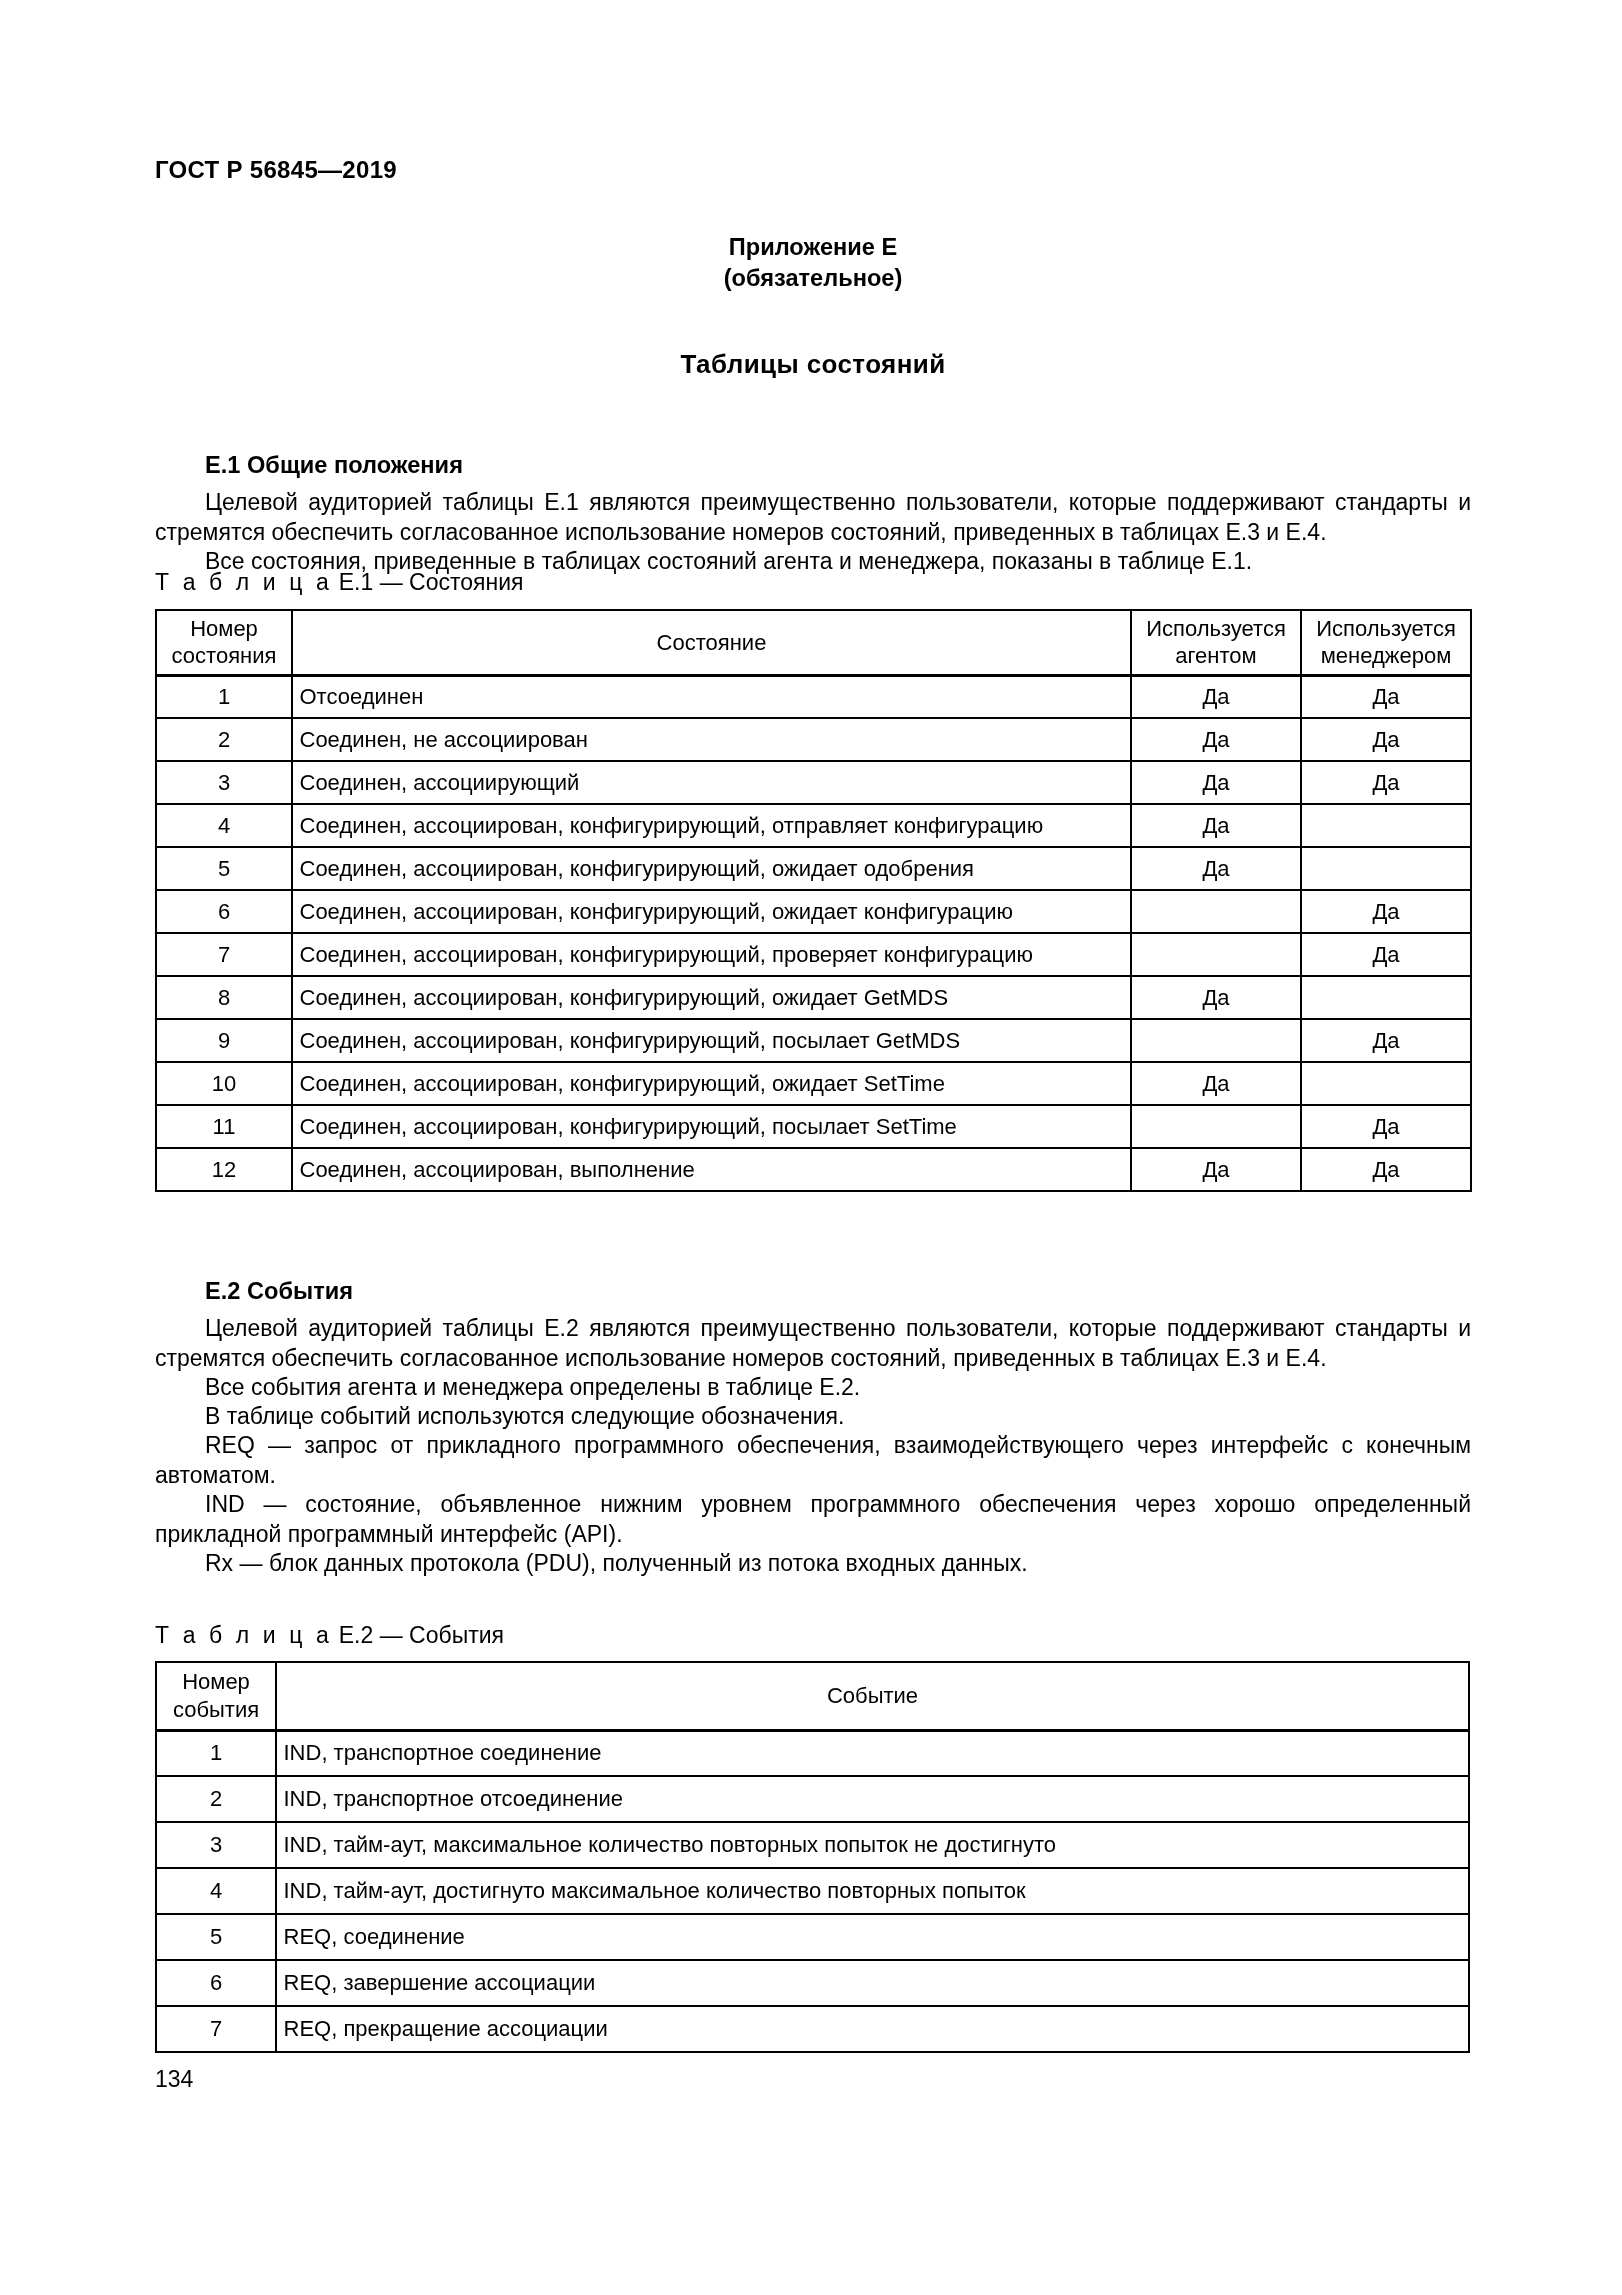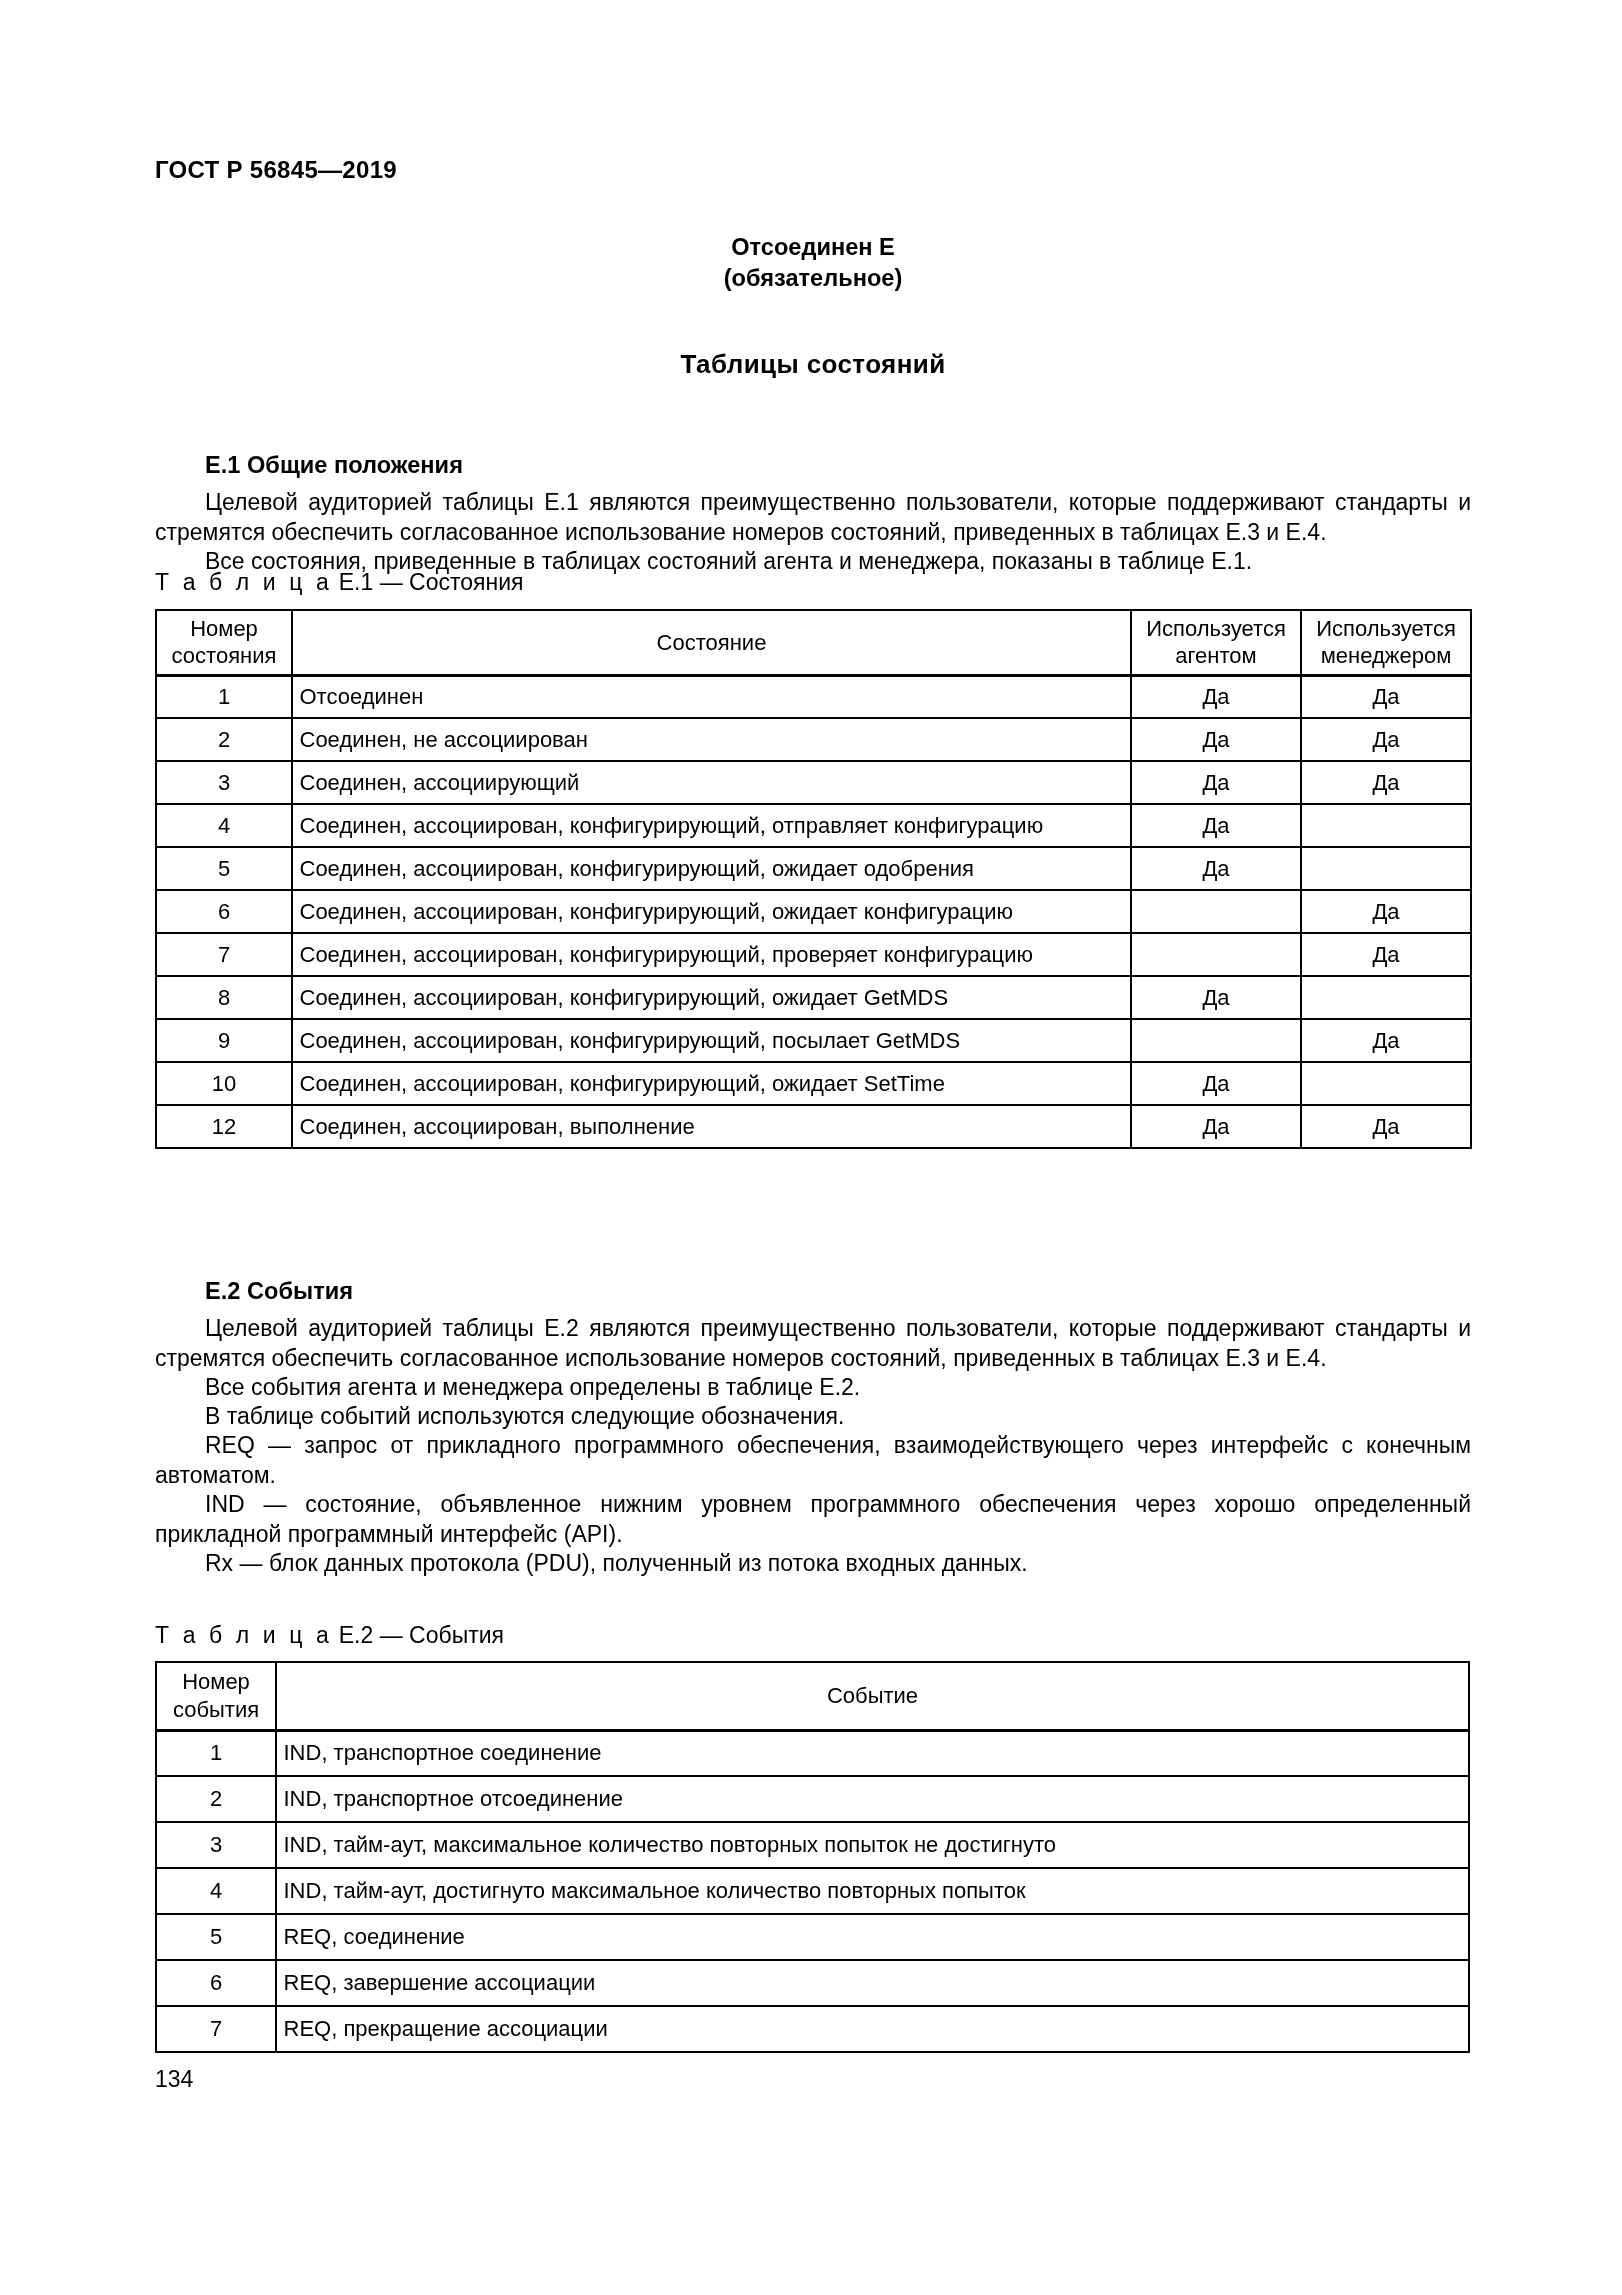--- a/index.html
+++ b/index.html
@@ -142,7 +142,7 @@
   <div class="running-head">ГОСТ Р 56845—2019</div>
 
   <div class="annex-block">
-    <span class="annex-line">Отсоединен Е</span>
+    <span class="annex-line">Приложение Е</span>
     <span class="annex-line">(обязательное)</span>
   </div>
 

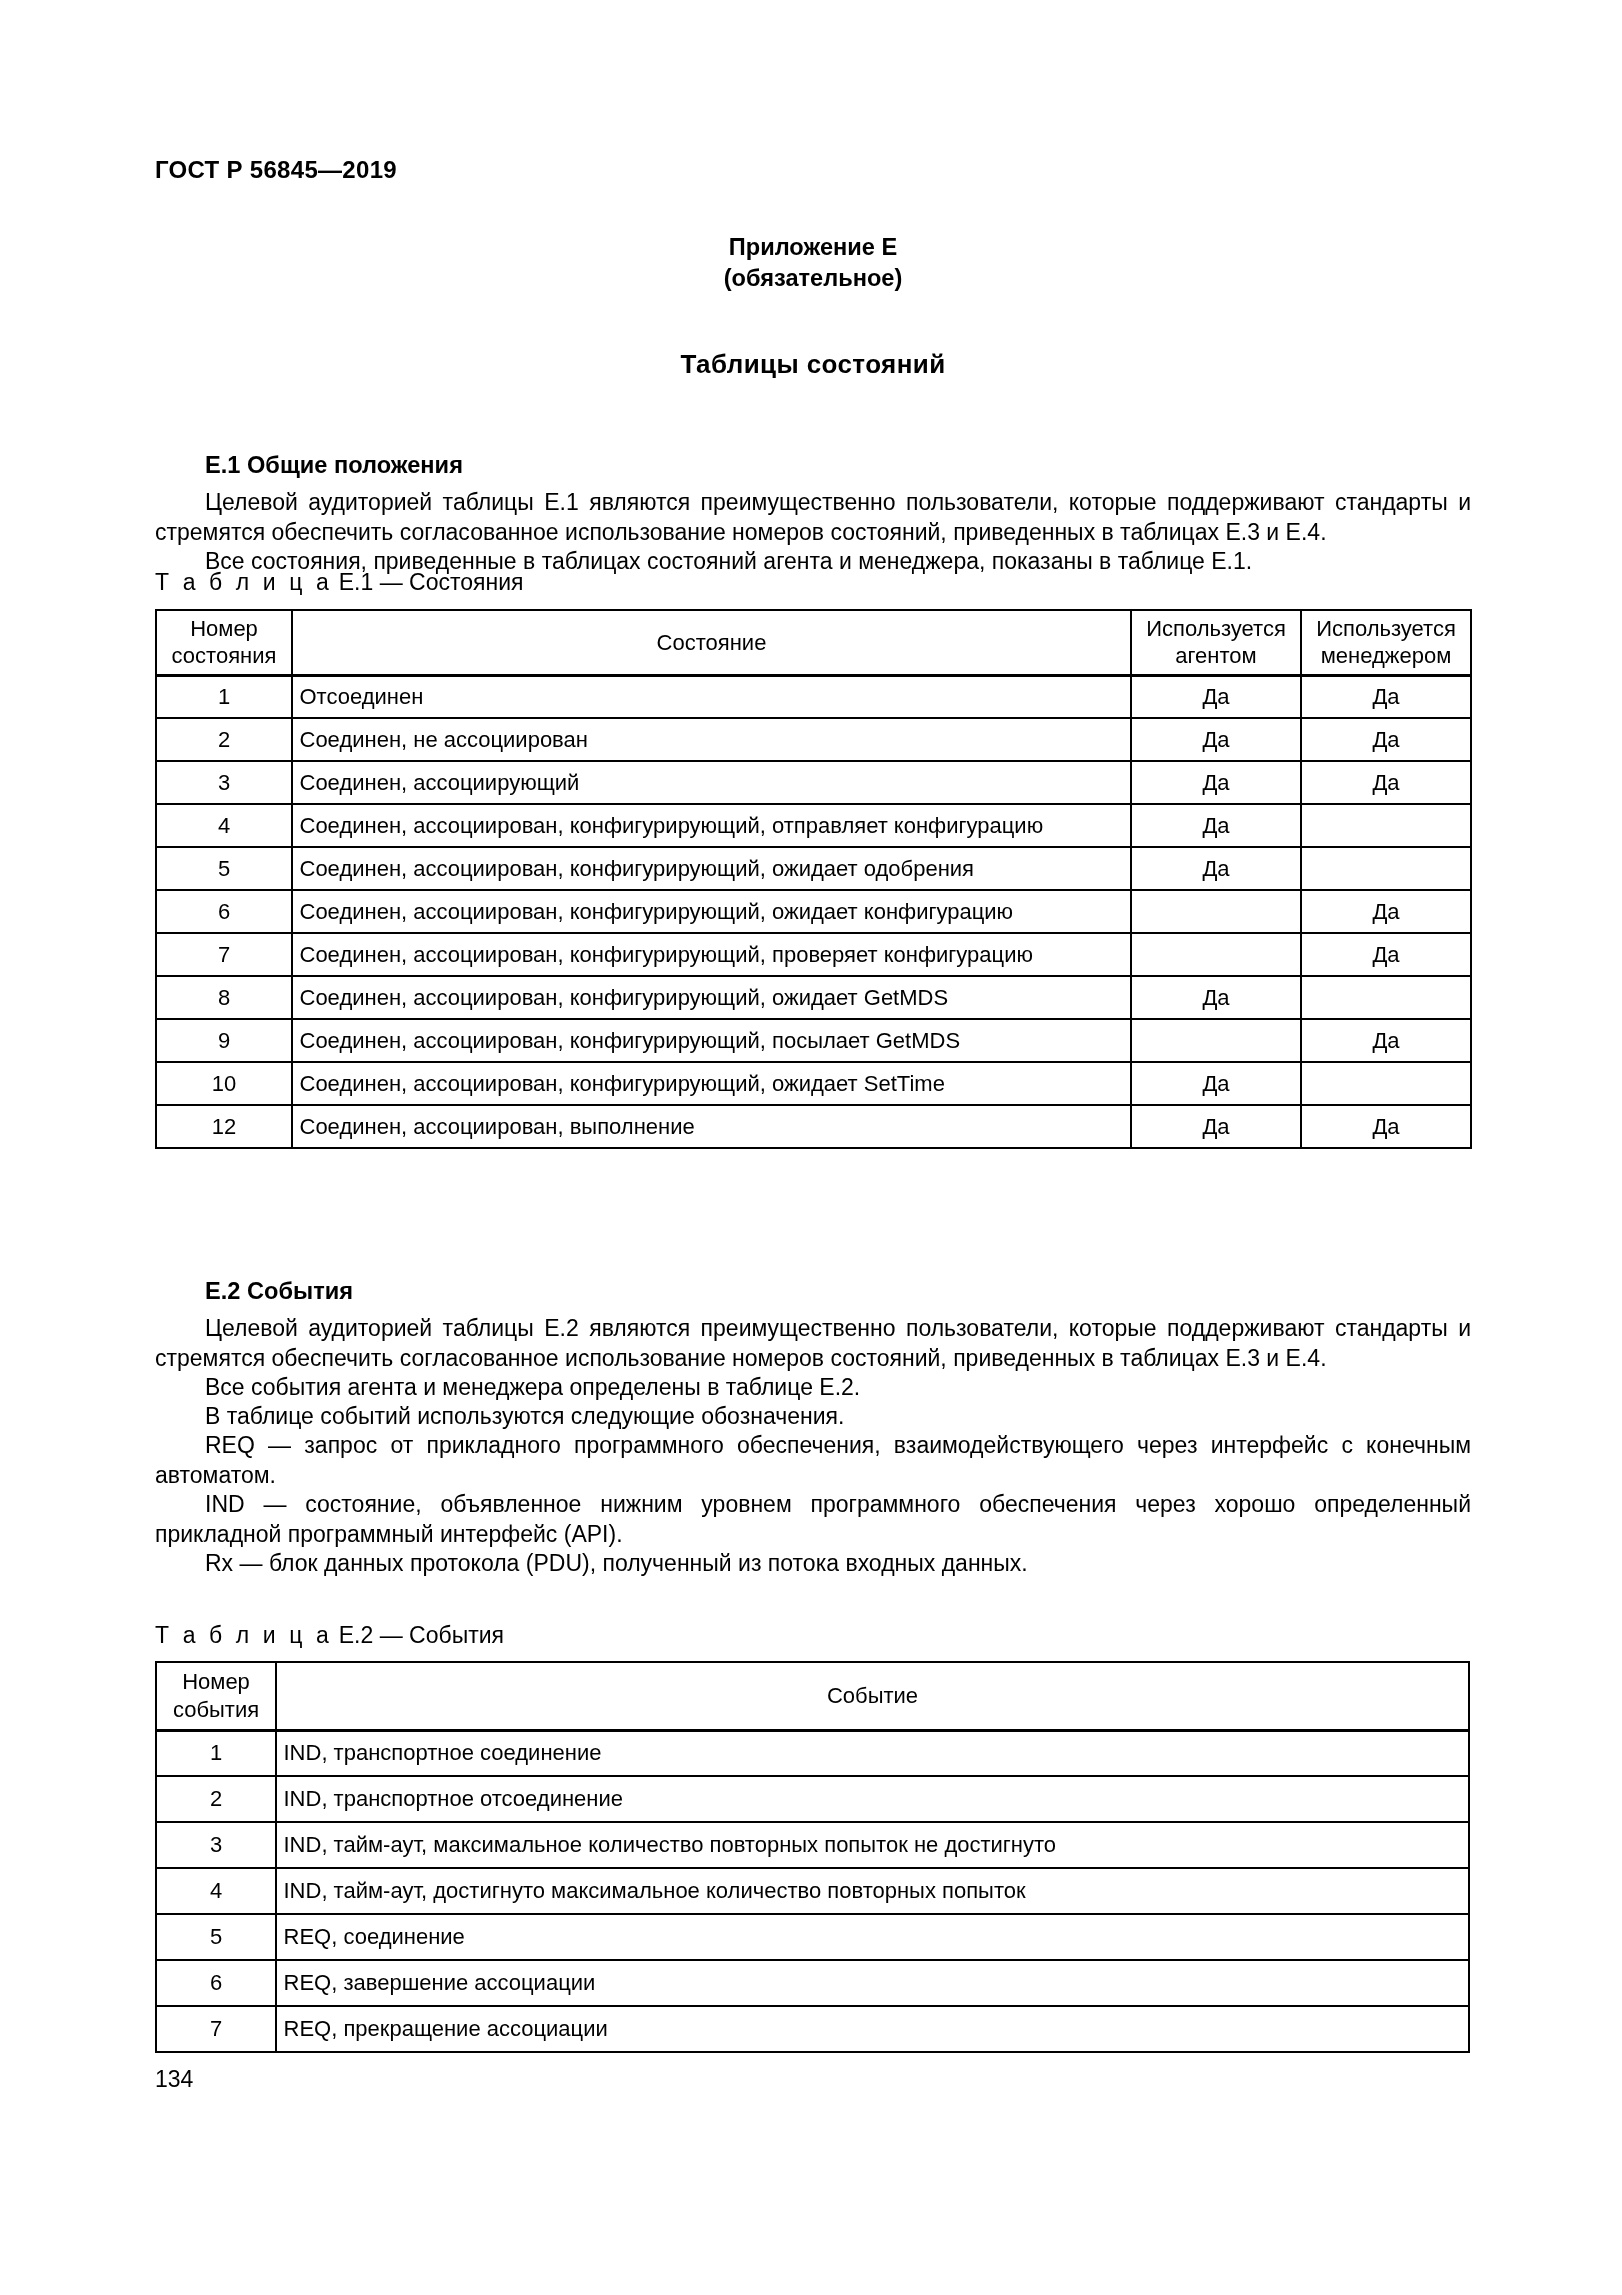--- a/index.html
+++ b/index.html
@@ -246,6 +246,12 @@
           <td class="c-yn"></td>
         </tr>
       <tr>
+          <td class="c-num">11</td>
+          <td class="c-text">Соединен, ассоциирован, конфигурирующий, посылает SetTime</td>
+          <td class="c-yn"></td>
+          <td class="c-yn">Да</td>
+        </tr>
+      <tr>
           <td class="c-num">12</td>
           <td class="c-text">Соединен, ассоциирован, выполнение</td>
           <td class="c-yn">Да</td>

